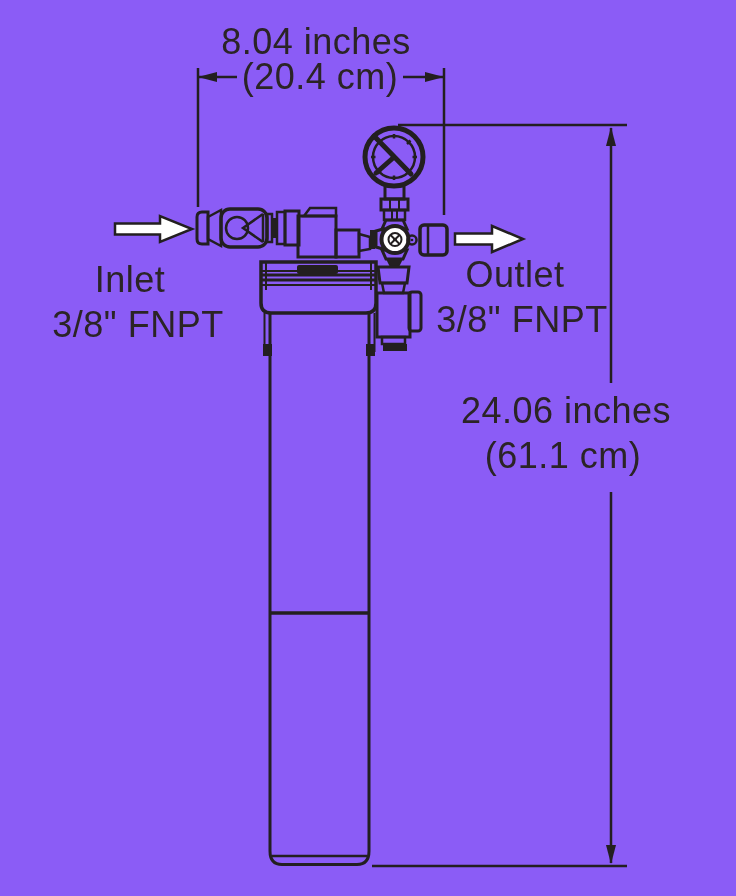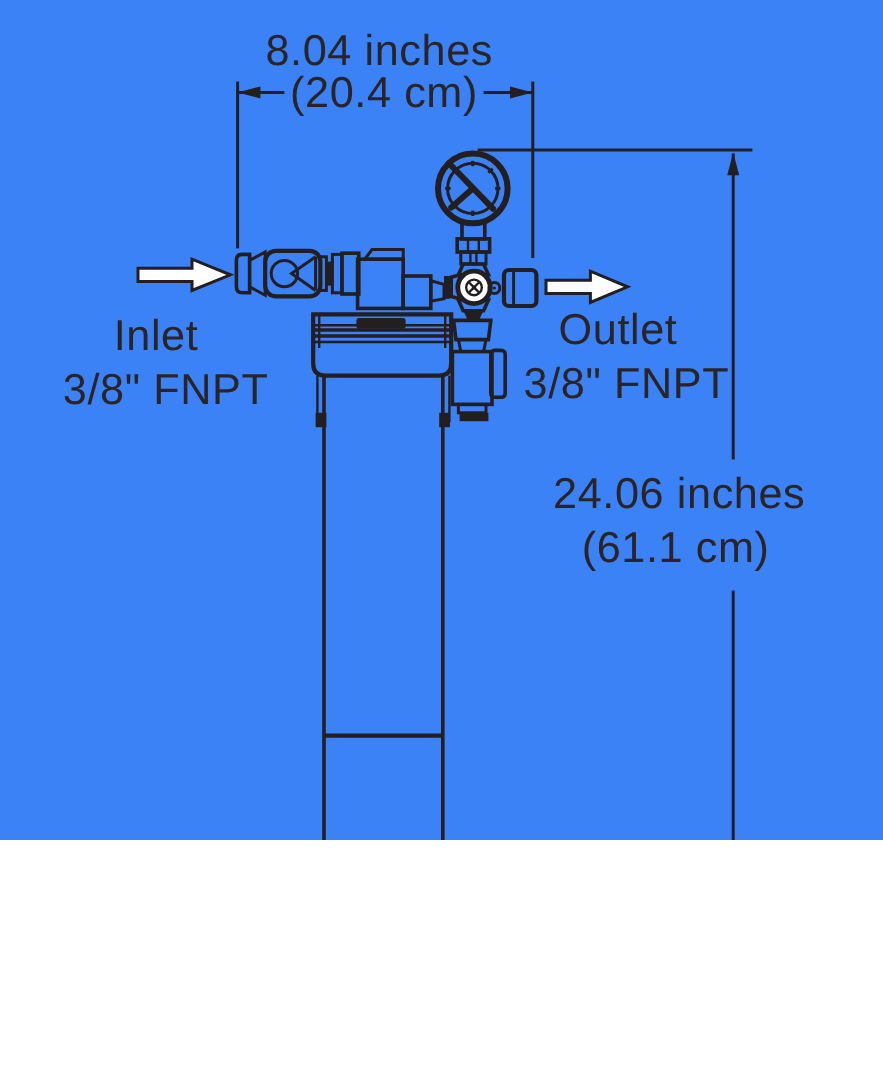--- a/index.html
+++ b/index.html
@@ -5,8 +5,8 @@
   html,body { margin:0; padding:0; background:#ffffff; }
   .canvas {
     position:relative;
-    width:736px; height:700px;
-    background:#3b82f6;
+    width:736px; height:896px;
+    background:#8b5cf6;
     overflow:hidden;
   }
   svg { display:block; }

